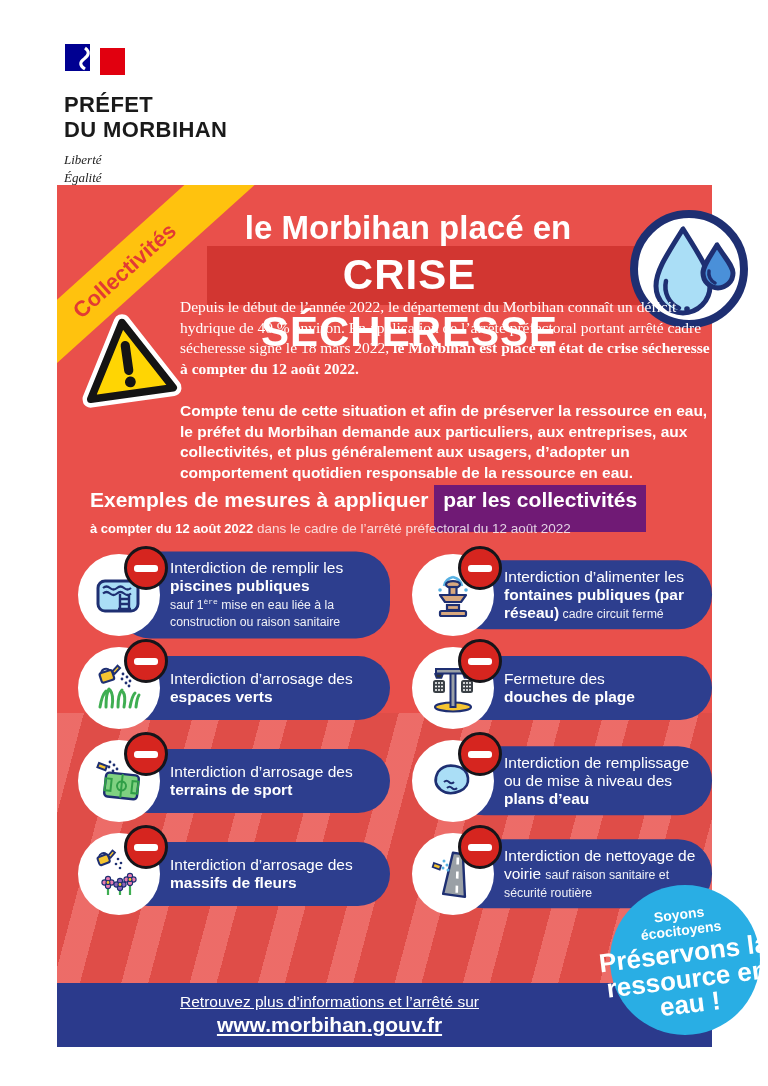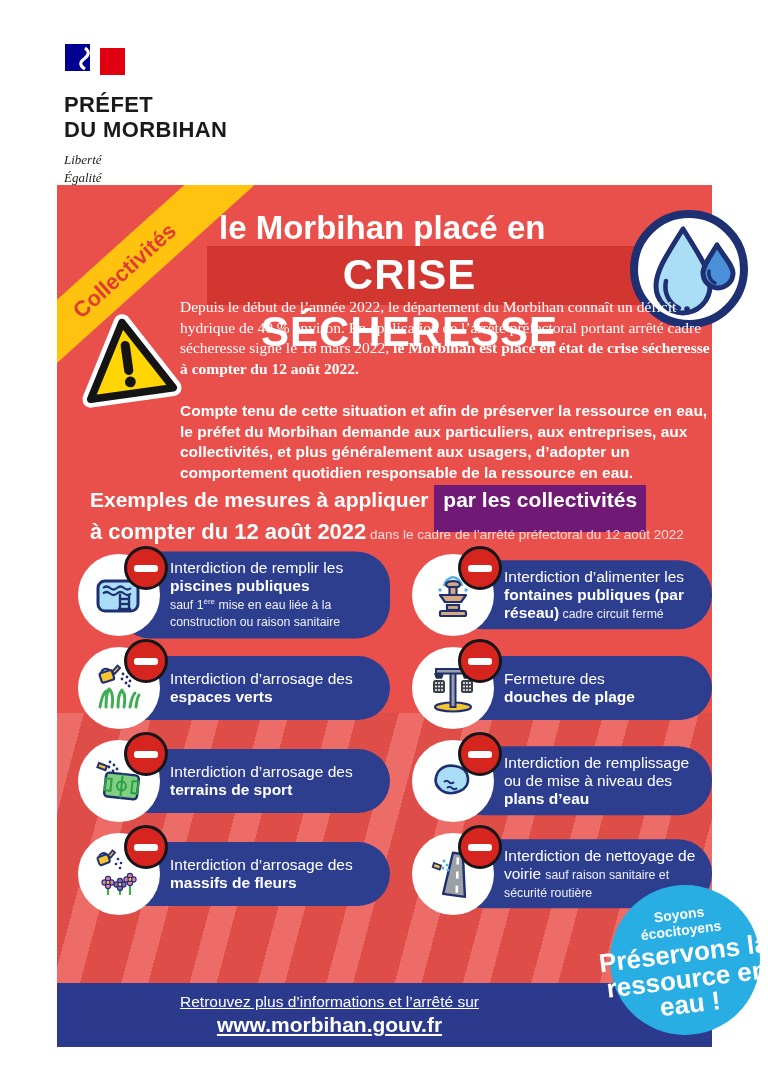--- a/index.html
+++ b/index.html
@@ -23,7 +23,7 @@
     font-weight:bold;font-size:22px;color:#e23a34;}
 
   
-  .title1{position:absolute;left:162px;width:410px;top:24px;color:#fff;
+  .title1{position:absolute;left:146px;width:410px;top:24px;text-align:center;color:#fff;
     font-size:33px;font-weight:bold;}
   .band{position:absolute;left:150px;right:0;top:61px;height:59px;background:#d23631;}
   .band-text{margin-right:100px;text-align:center;color:#fff;font-weight:bold;font-size:42px;

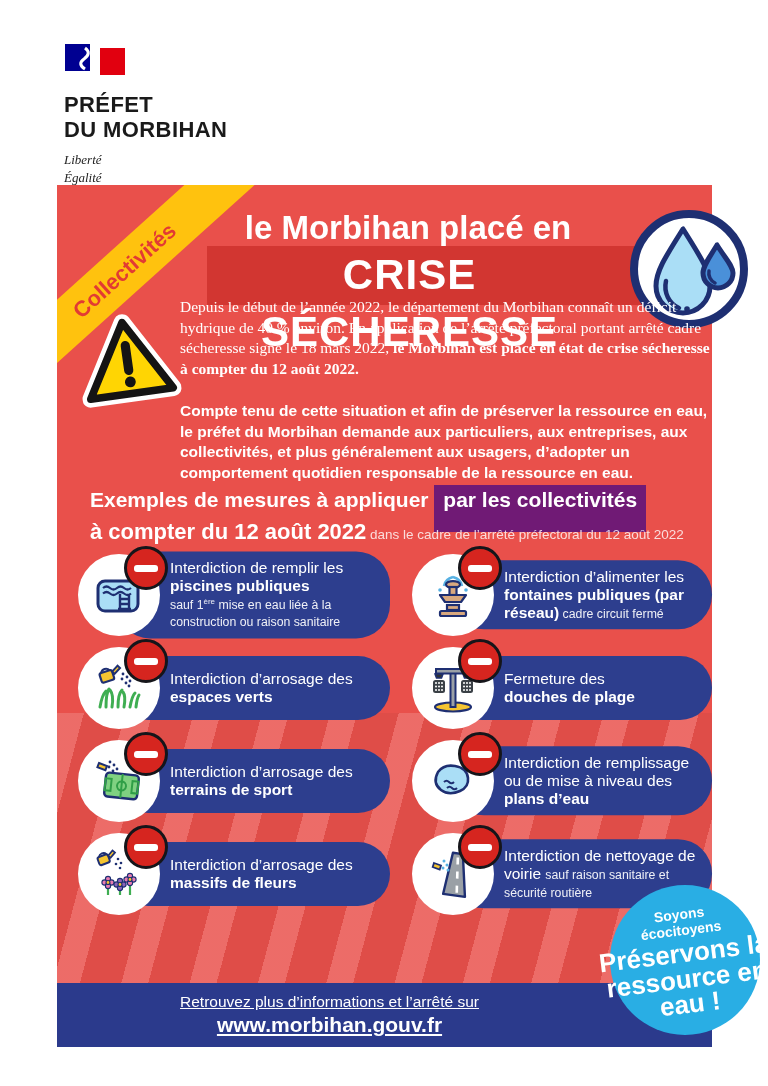--- a/index.html
+++ b/index.html
@@ -41,7 +41,7 @@
   .mhead{position:absolute;left:33px;top:303px;color:#fff;font-size:21px;font-weight:bold;}
   .hl{background:#701a75;padding:3px 9px 21px;}
   .msub{position:absolute;left:33px;top:334px;color:#fff;}
-  .msub .date{font-size:22px;font-weight:bold;}
+  .msub .date{font-size:13px;font-weight:bold;}
   .msub .note{font-size:13.5px;opacity:.8;}
 
   

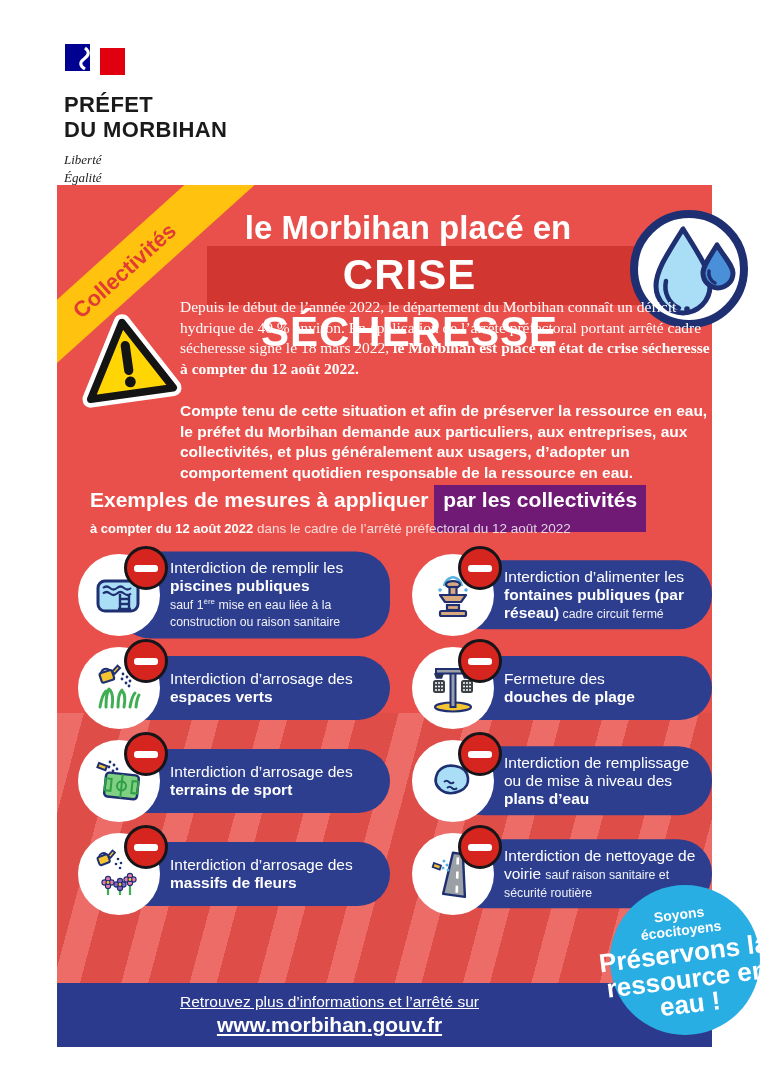--- a/index.html
+++ b/index.html
@@ -57,7 +57,7 @@
   .pill b{font-weight:bold;}
   .nw{white-space:nowrap;}
   .small{font-size:12.3px;opacity:.92;}
-  .small sup{font-size:8px;vertical-align:super;}
+  .small sup{font-size:8px;vertical-align:super;font-family:Liberation Mono, monospace;}
   .circle{position:absolute;left:0;top:1px;width:82px;height:82px;border-radius:50%;background:#fff;
     display:flex;align-items:center;justify-content:center;z-index:1;}
   .noentry{position:absolute;left:46px;top:-7px;width:44px;height:44px;border-radius:50%;

